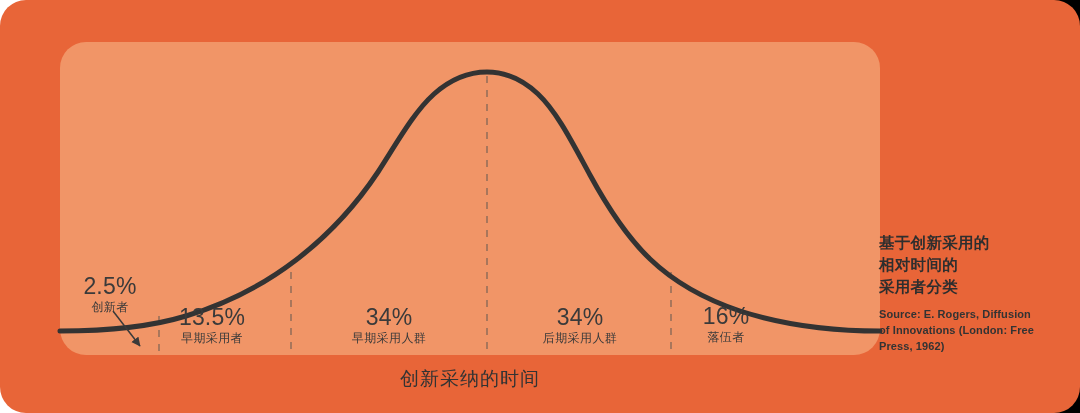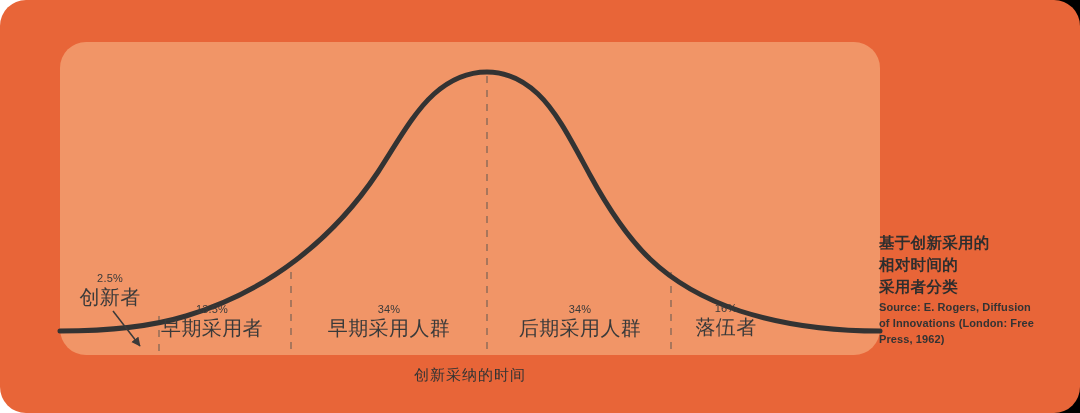--- a/index.html
+++ b/index.html
@@ -68,7 +68,7 @@
     white-space: nowrap;
   }
   .seg-pct {
-    font-size: 11px;
+    font-size: 23px;
     letter-spacing: 0.2px;
   }
   .seg-name {

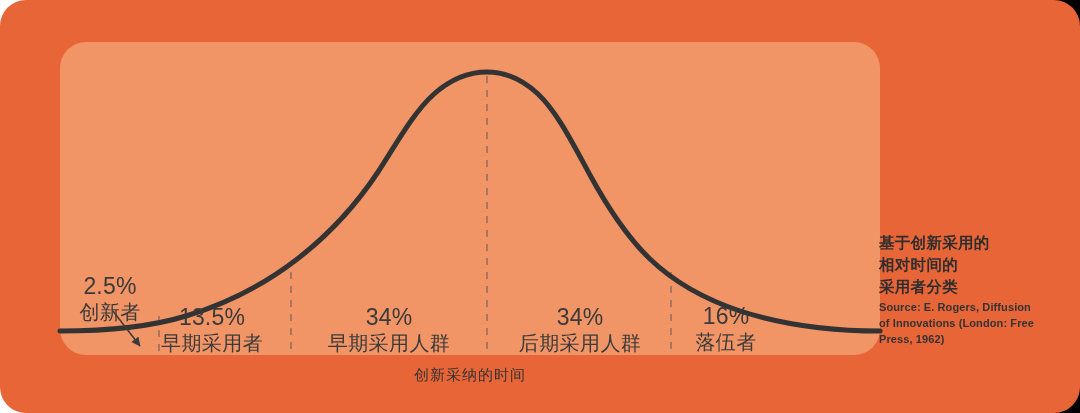--- a/index.html
+++ b/index.html
@@ -72,7 +72,7 @@
     letter-spacing: 0.2px;
   }
   .seg-name {
-    font-size: 20px;
+    font-size: 12px;
     letter-spacing: 0.4px;
   }
 

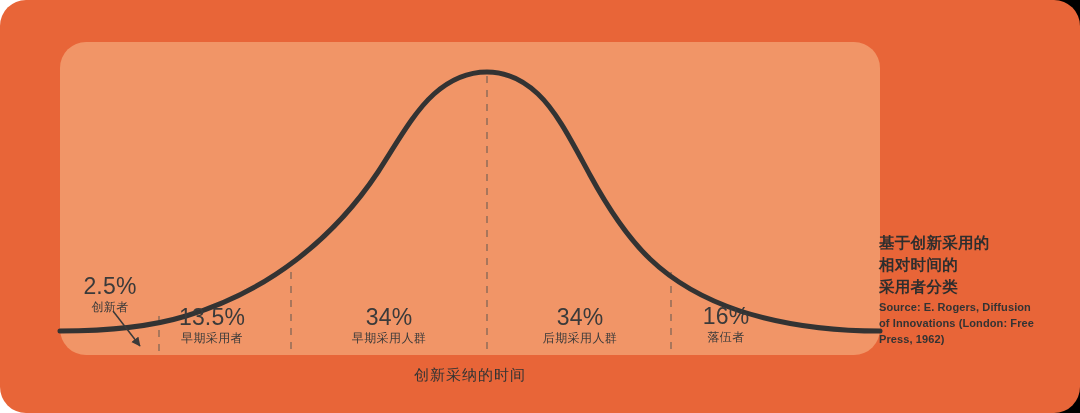--- a/index.html
+++ b/index.html
@@ -101,7 +101,7 @@
     letter-spacing: 0.3px;
   }
   .side-source {
-    margin-top: 2px;
+    margin-top: 9px;
     font-size: 11px;
     font-weight: bold;
     color: #333333;

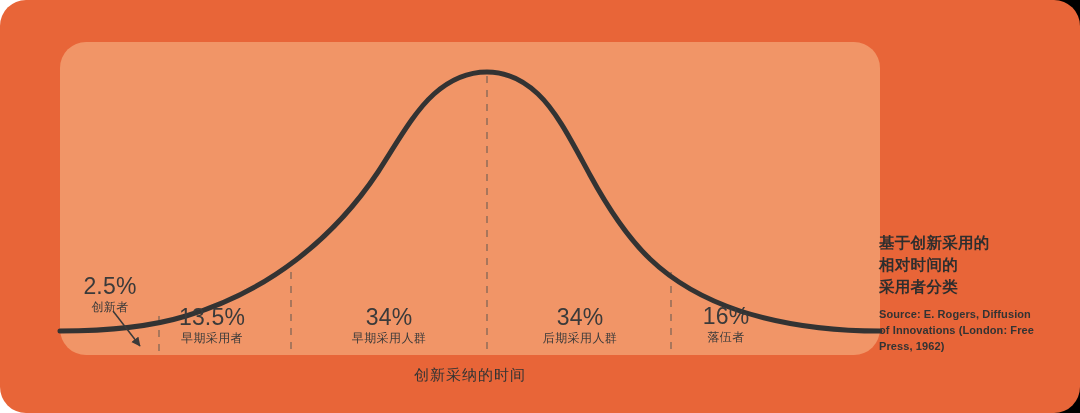--- a/index.html
+++ b/index.html
@@ -82,7 +82,7 @@
     top: 366px;
     width: 940px;
     text-align: center;
-    font-size: 15px;
+    font-size: 19px;
     color: #333333;
     letter-spacing: 1px;
   }

